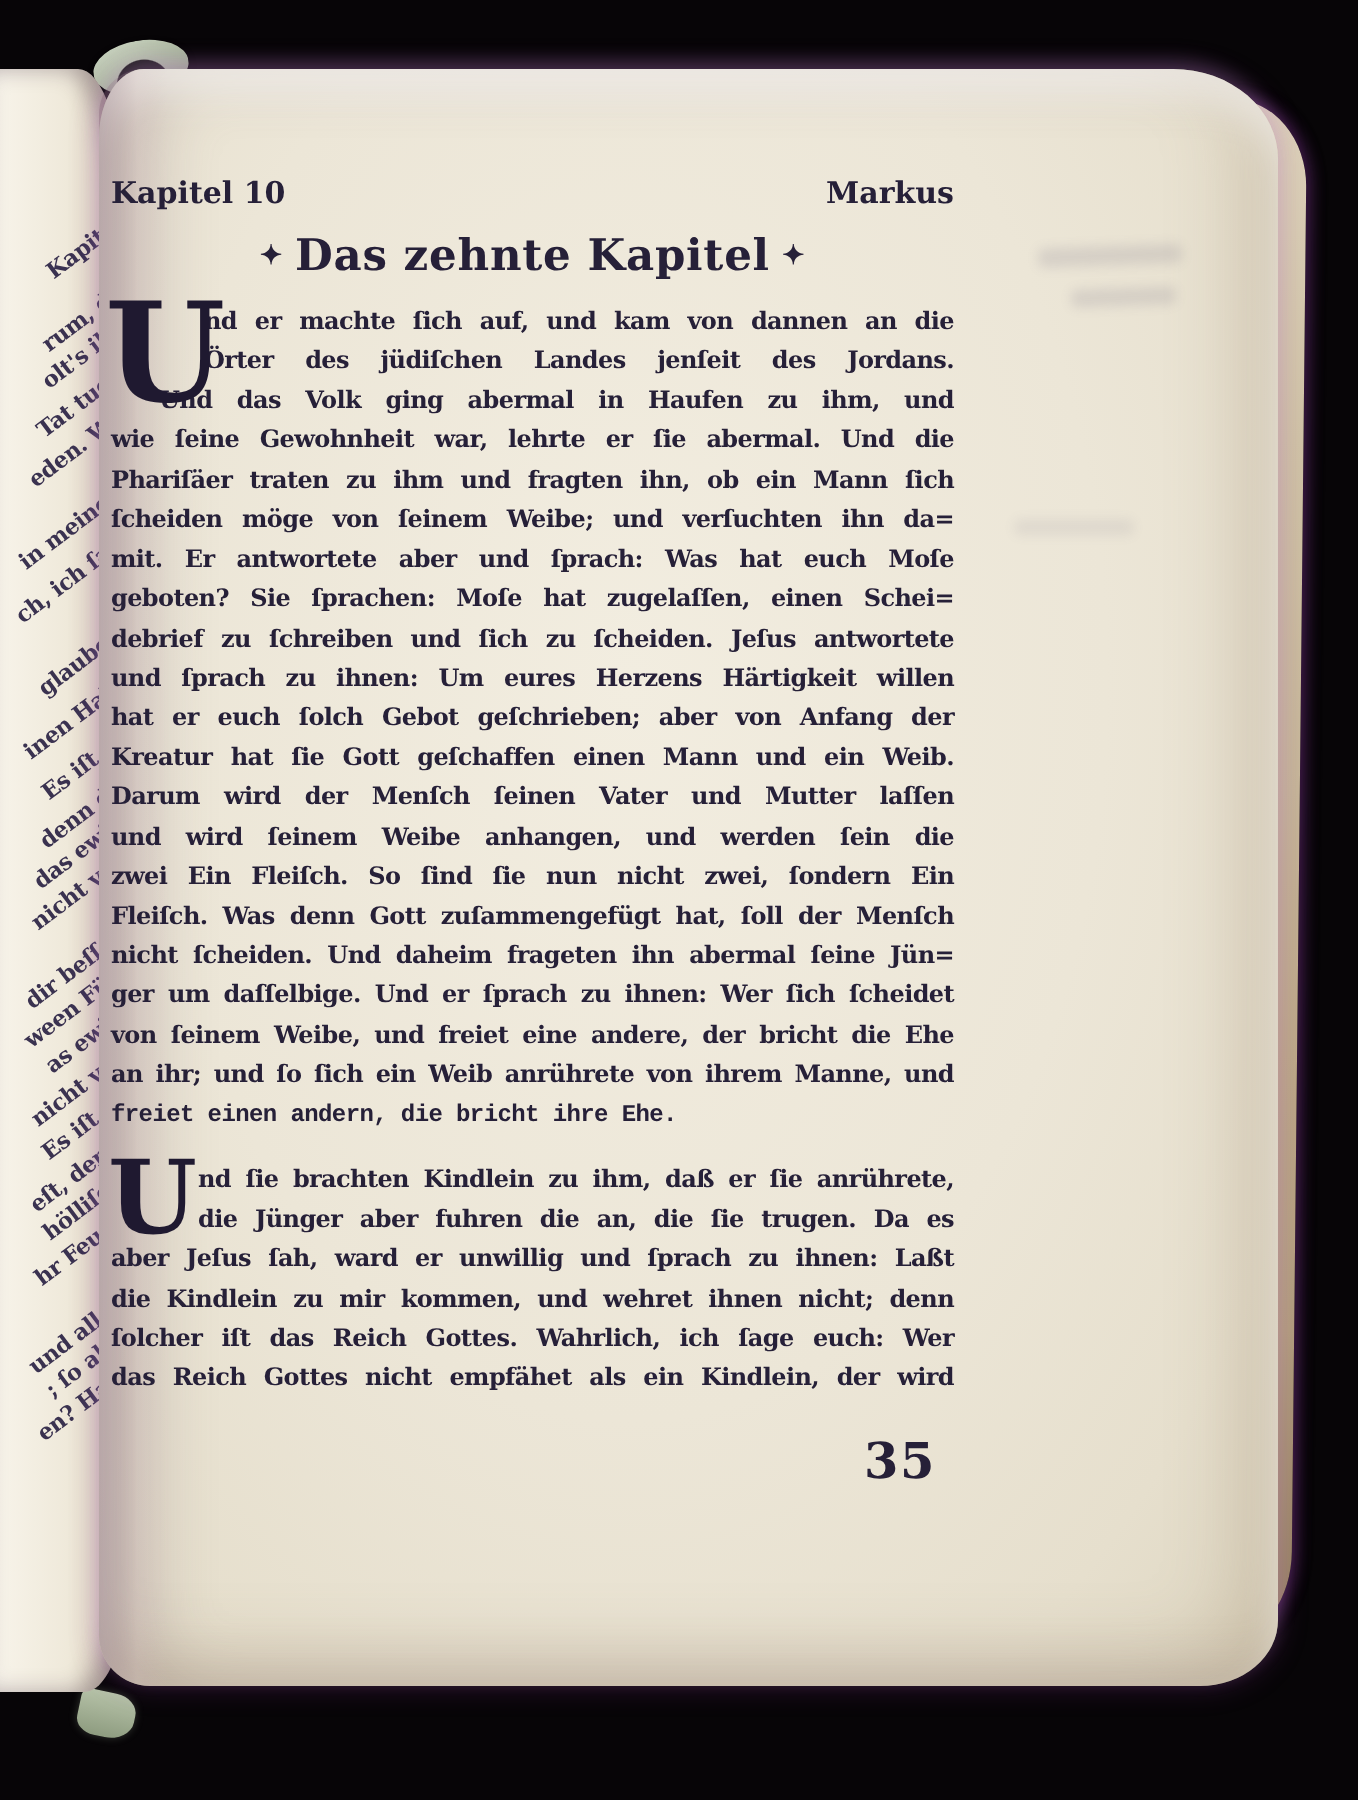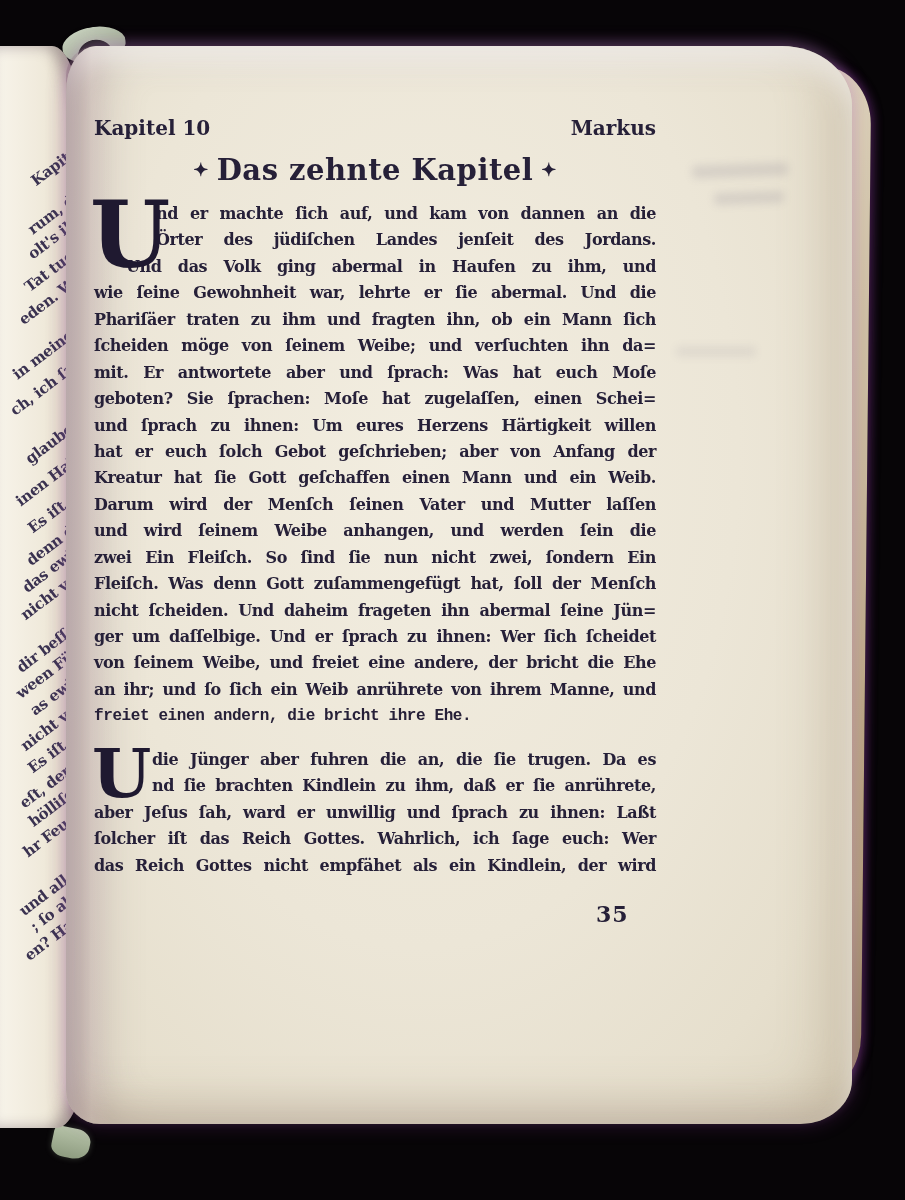--- a/index.html
+++ b/index.html
@@ -65,7 +65,7 @@
 
   
   .textblock{
-    position:absolute;left:28px;top:70px;width:562px;
+    position:absolute;left:8px;top:70px;width:562px;
     color:#262038;
   }
   .header-row{

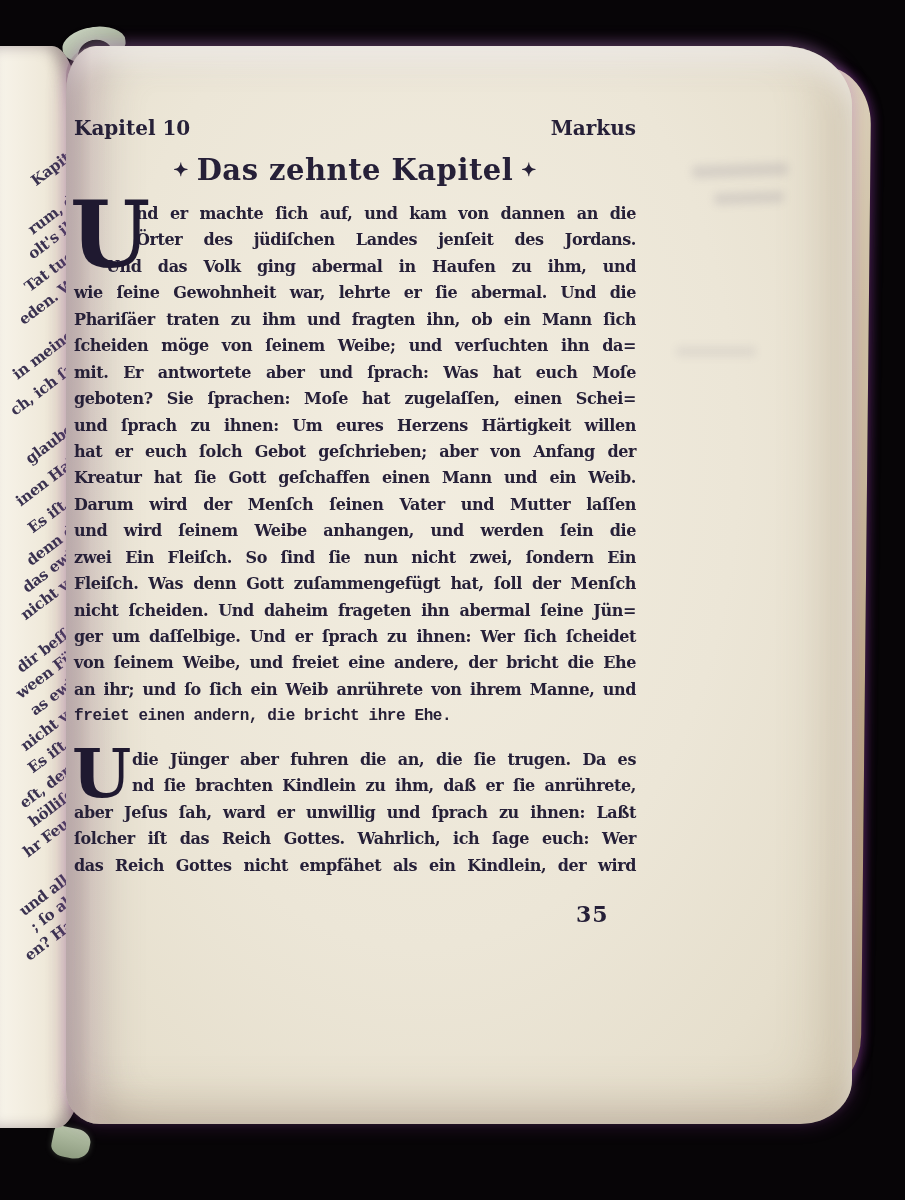--- a/index.html
+++ b/index.html
@@ -189,6 +189,7 @@
           <div class="line">ſcheiden möge von ſeinem Weibe; und verſuchten ihn da=</div>
           <div class="line">mit. Er antwortete aber und ſprach: Was hat euch Moſe</div>
           <div class="line">geboten? Sie ſprachen: Moſe hat zugelaſſen, einen Schei=</div>
+          <div class="line">debrief zu ſchreiben und ſich zu ſcheiden. Jeſus antwortete</div>
           <div class="line">und ſprach zu ihnen: Um eures Herzens Härtigkeit willen</div>
           <div class="line">hat er euch ſolch Gebot geſchrieben; aber von Anfang der</div>
           <div class="line">Kreatur hat ſie Gott geſchaffen einen Mann und ein Weib.</div>

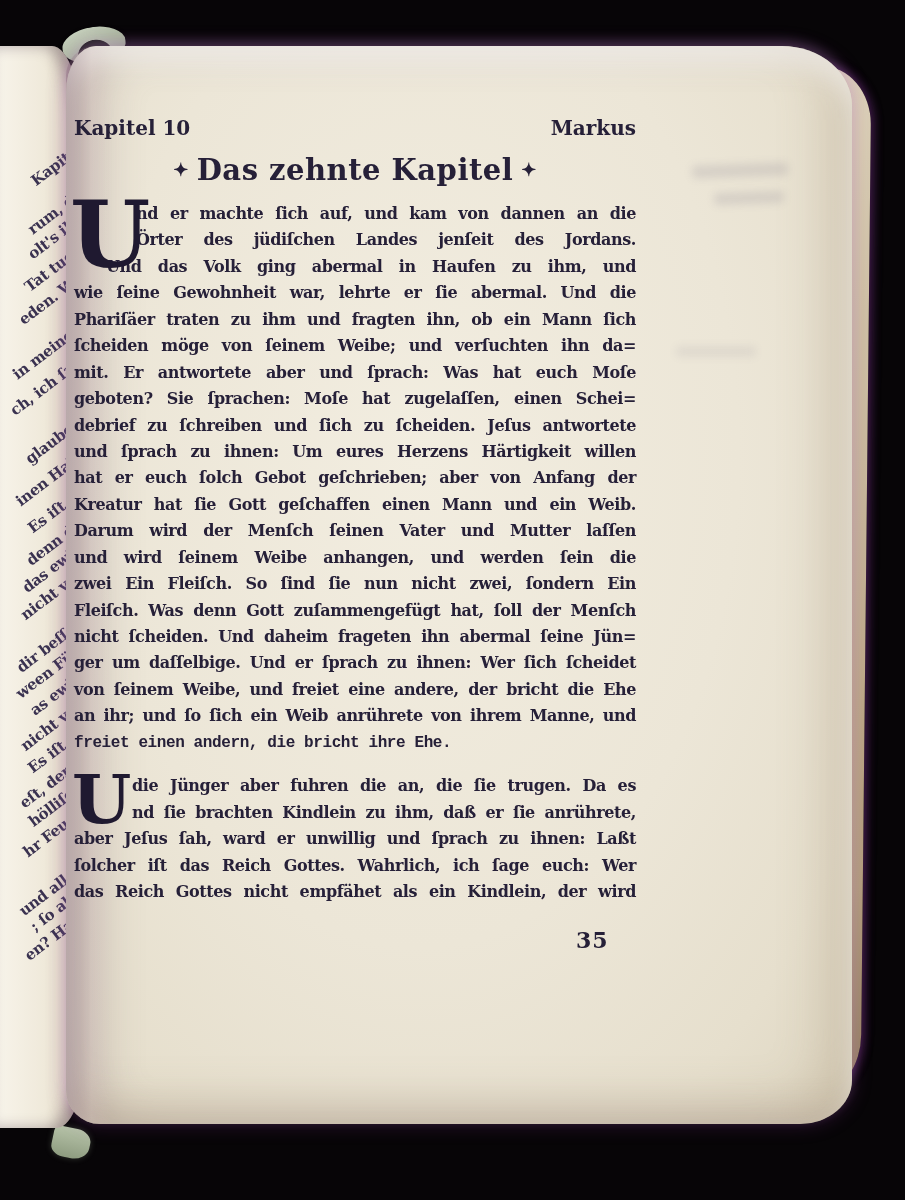--- a/index.html
+++ b/index.html
@@ -206,8 +206,8 @@
 
         <div class="para para2">
           <div class="dropcap cap2">U</div>
+          <div class="line ind-c">nd ſie brachten Kindlein zu ihm, daß er ſie anrührete,</div>
           <div class="line ind-c">die Jünger aber fuhren die an, die ſie trugen. Da es</div>
-          <div class="line ind-c">nd ſie brachten Kindlein zu ihm, daß er ſie anrührete,</div>
           <div class="line">aber Jeſus ſah, ward er unwillig und ſprach zu ihnen: Laßt</div>
           <div class="line">ſolcher iſt das Reich Gottes. Wahrlich, ich ſage euch: Wer</div>
           <div class="line">das Reich Gottes nicht empfähet als ein Kindlein, der wird</div>

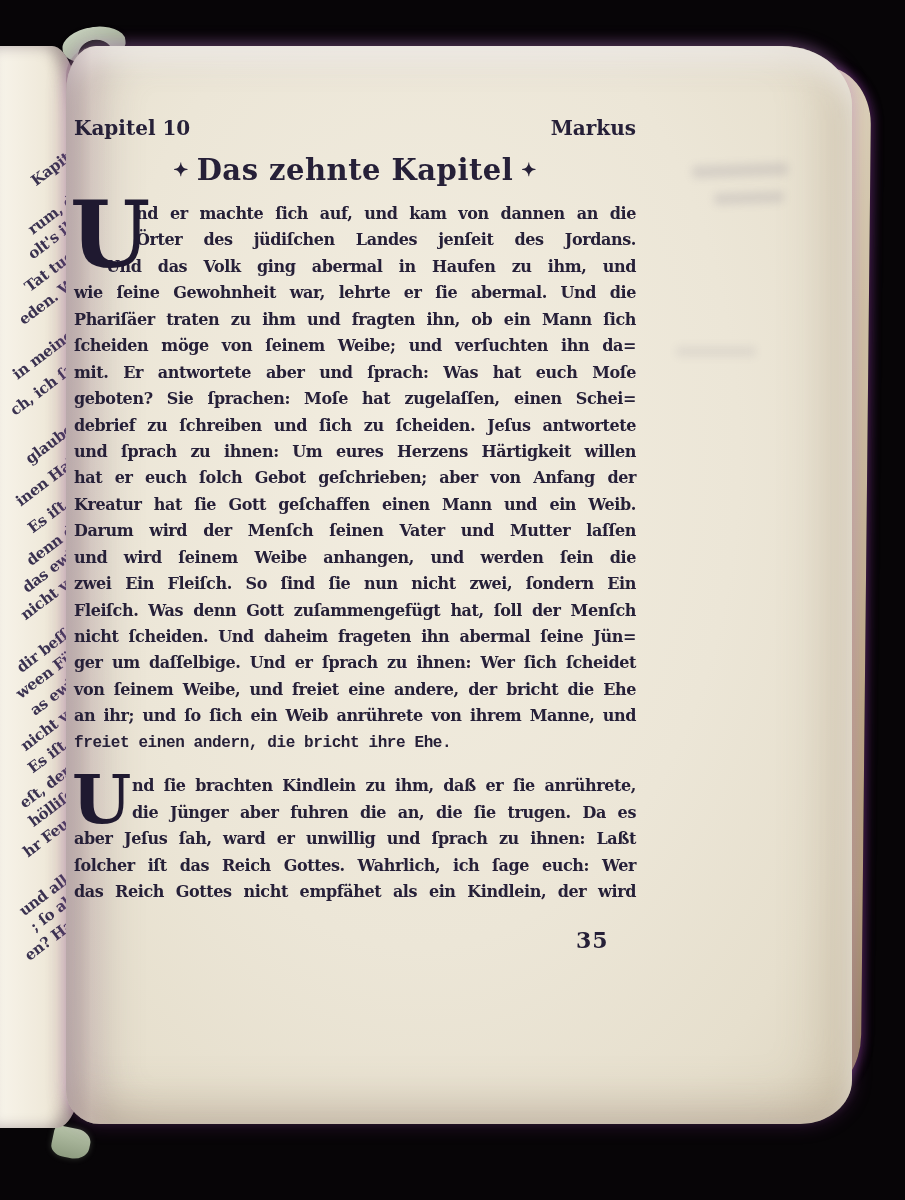--- a/index.html
+++ b/index.html
@@ -209,6 +209,7 @@
           <div class="line ind-c">nd ſie brachten Kindlein zu ihm, daß er ſie anrührete,</div>
           <div class="line ind-c">die Jünger aber fuhren die an, die ſie trugen. Da es</div>
           <div class="line">aber Jeſus ſah, ward er unwillig und ſprach zu ihnen: Laßt</div>
+          <div class="line">die Kindlein zu mir kommen, und wehret ihnen nicht; denn</div>
           <div class="line">ſolcher iſt das Reich Gottes. Wahrlich, ich ſage euch: Wer</div>
           <div class="line">das Reich Gottes nicht empfähet als ein Kindlein, der wird</div>
         </div>

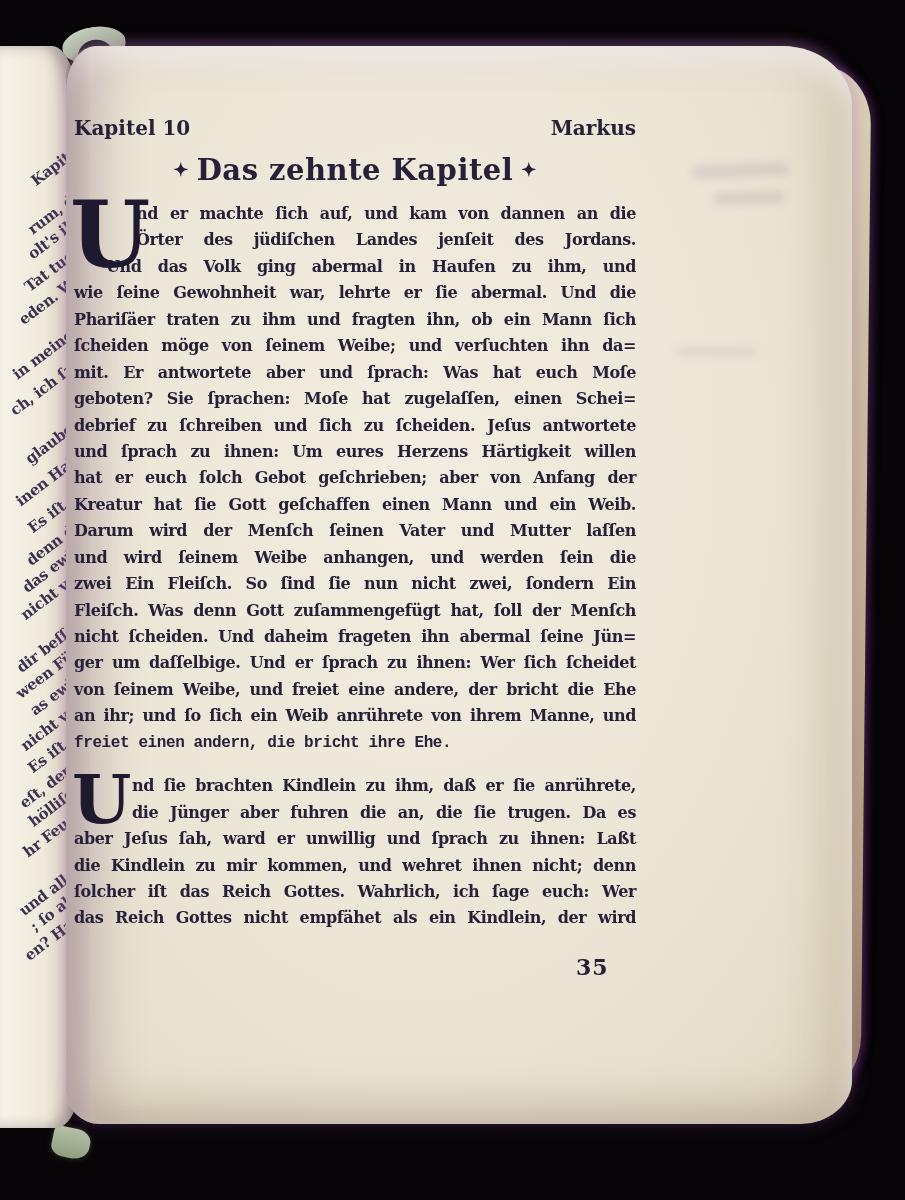--- a/index.html
+++ b/index.html
@@ -98,7 +98,7 @@
   .dropcap.cap2{left:-2px;top:-1px;font-size:68px;}
   .page-number{
     margin-top:22px;
-    font-size:22px;font-weight:bold;color:#262038;
+    font-size:33px;font-weight:bold;color:#262038;
     padding-left:502px;letter-spacing:1px;
   }
 

